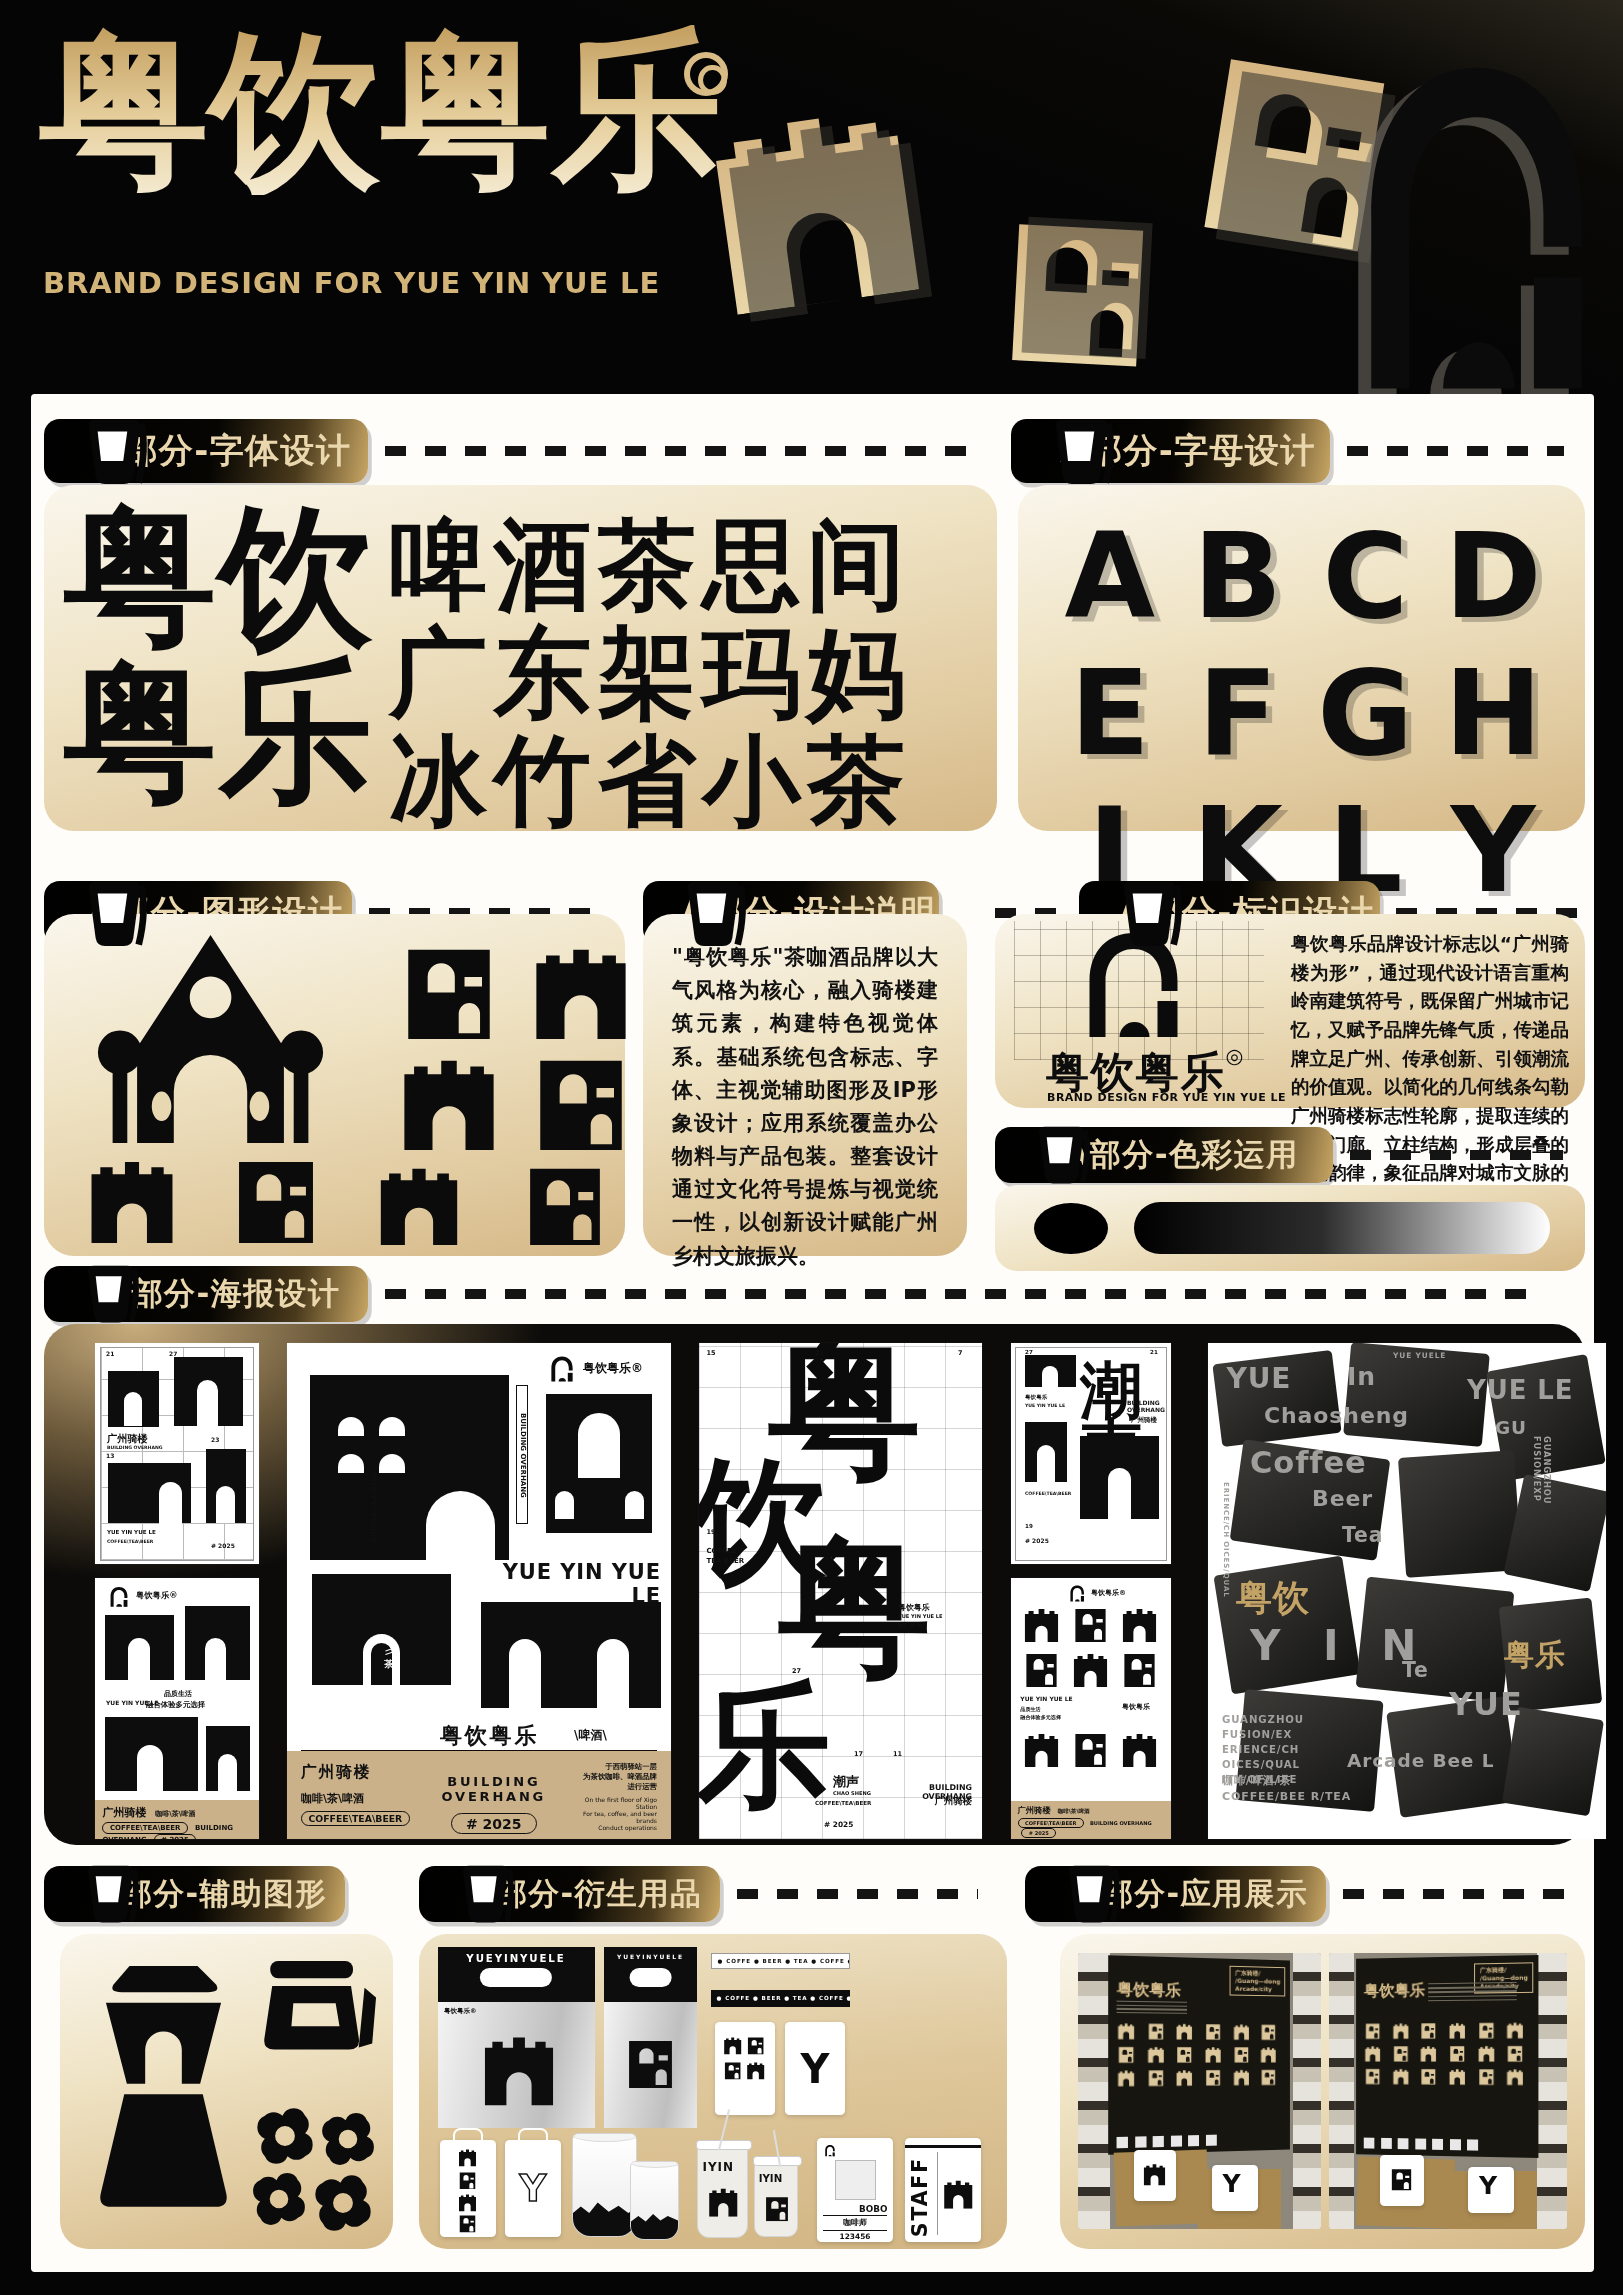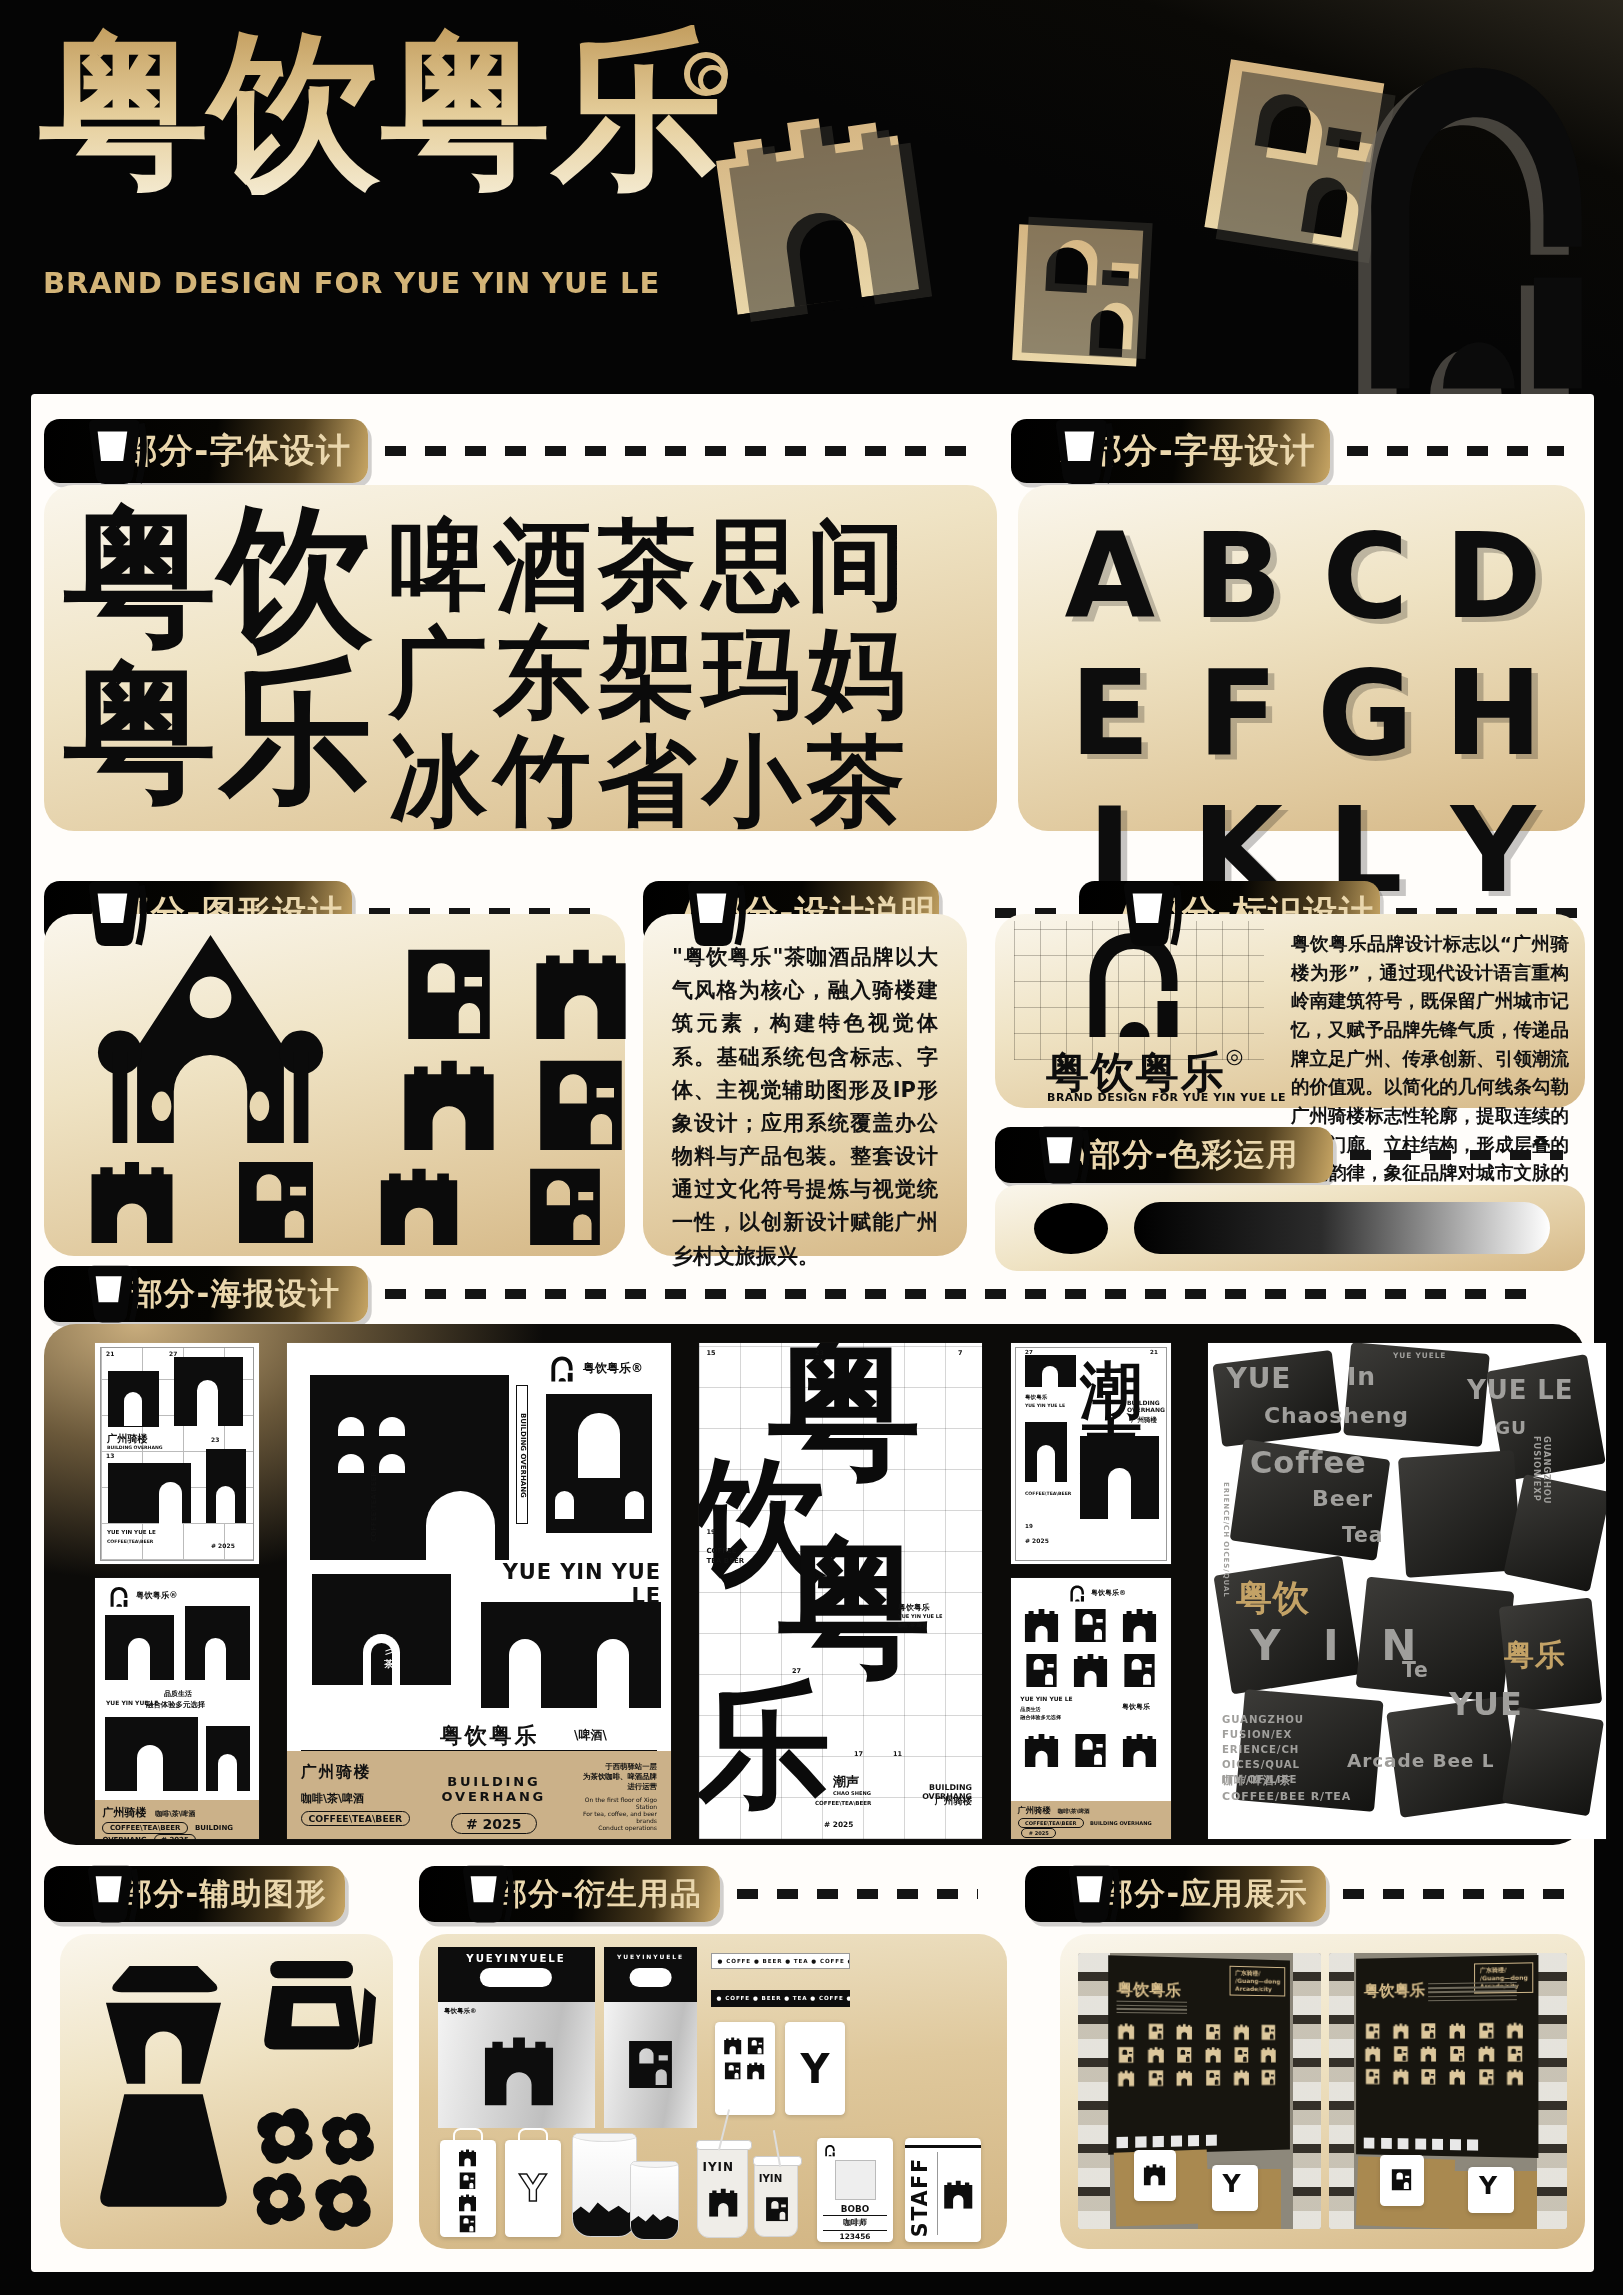--- a/index.html
+++ b/index.html
@@ -738,7 +738,7 @@
           <use href="#archlogo"></use>
         </svg>
       <div style="width:41px;height:40px;border:0.9px solid #bbb;margin:1.9px auto 3.7px;background:#eee;"></div>
-      <div style="text-align:center;font-size:8.8px;font-weight:800;color:#111;border-bottom:0.9px solid #111;padding-bottom:0.9px;">BOBO</div>
+      <div style="text-align:right;font-size:8.8px;font-weight:800;color:#111;border-bottom:0.9px solid #111;padding-bottom:0.9px;">BOBO</div>
       <div style="text-align:center;font-size:7.9px;font-weight:800;color:#111;border-bottom:0.9px solid #111;padding:1.4px 0;">咖啡师</div>
       <div style="text-align:center;font-size:7.4px;font-weight:700;color:#111;padding-top:1.4px;">123456</div>
     </div>

